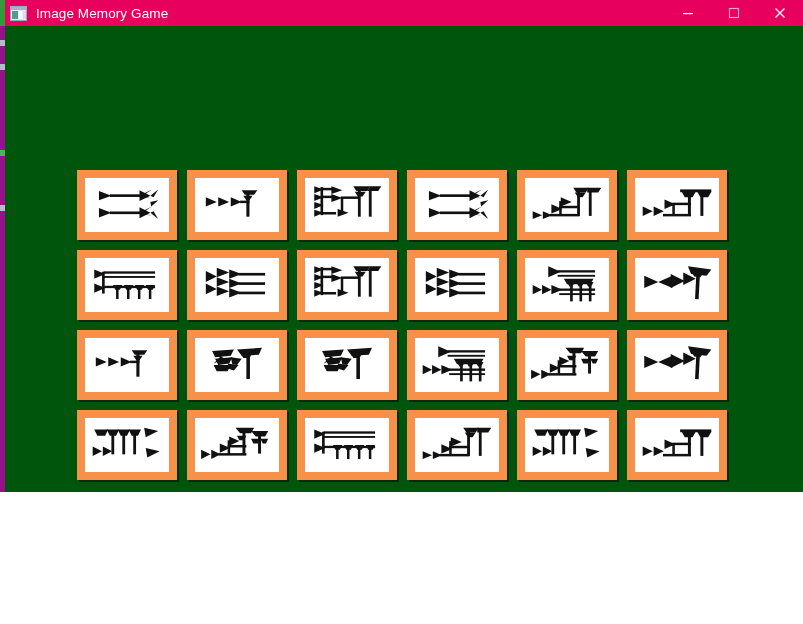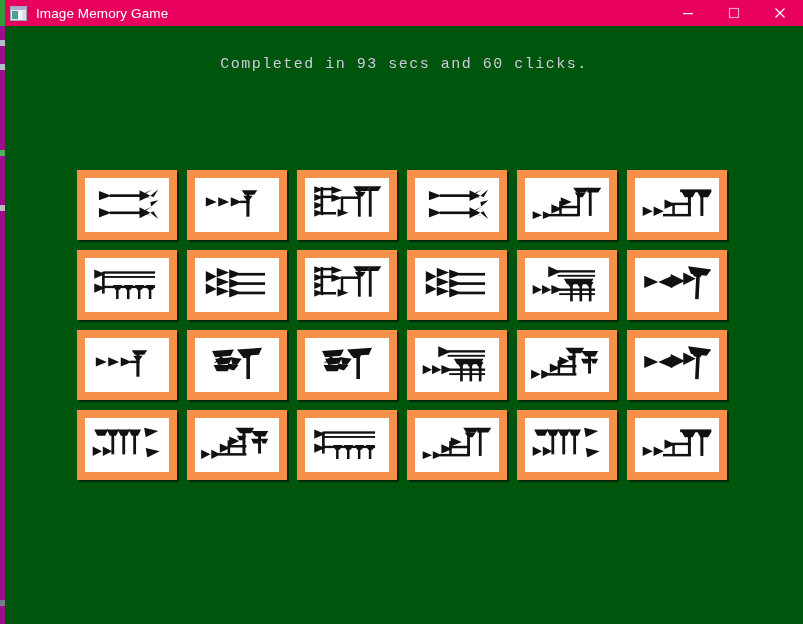--- a/index.html
+++ b/index.html
@@ -18,7 +18,7 @@
   .window {
     position: relative;
     width: 803px;
-    height: 624px;
+    height: 492px;
     box-sizing: border-box;
     background: #00550c;
     overflow: hidden;

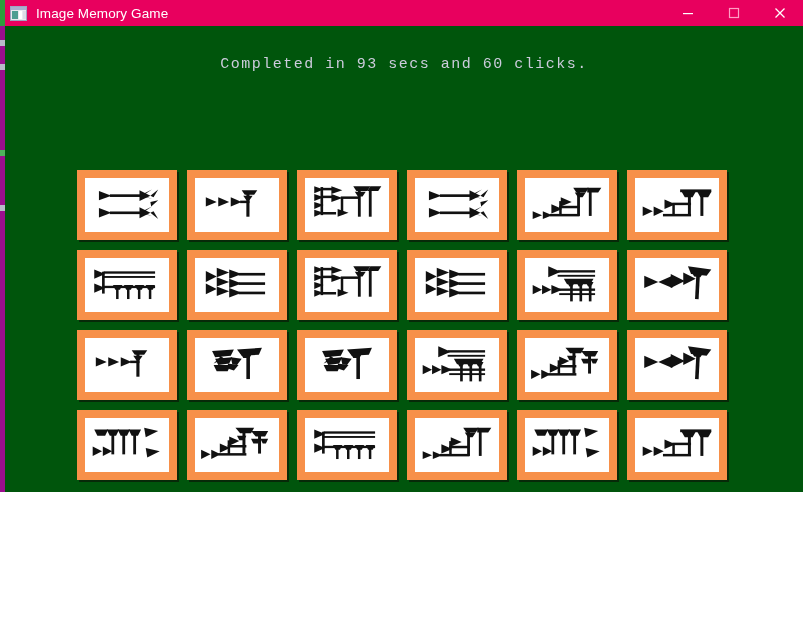--- a/index.html
+++ b/index.html
@@ -231,7 +231,6 @@
 
   <div class="client">
 
-    <div class="status-text">Completed in 93 secs and 60 clicks.</div>
 
     <svg width="0" height="0" style="position:absolute" aria-hidden="true">
       <defs>

